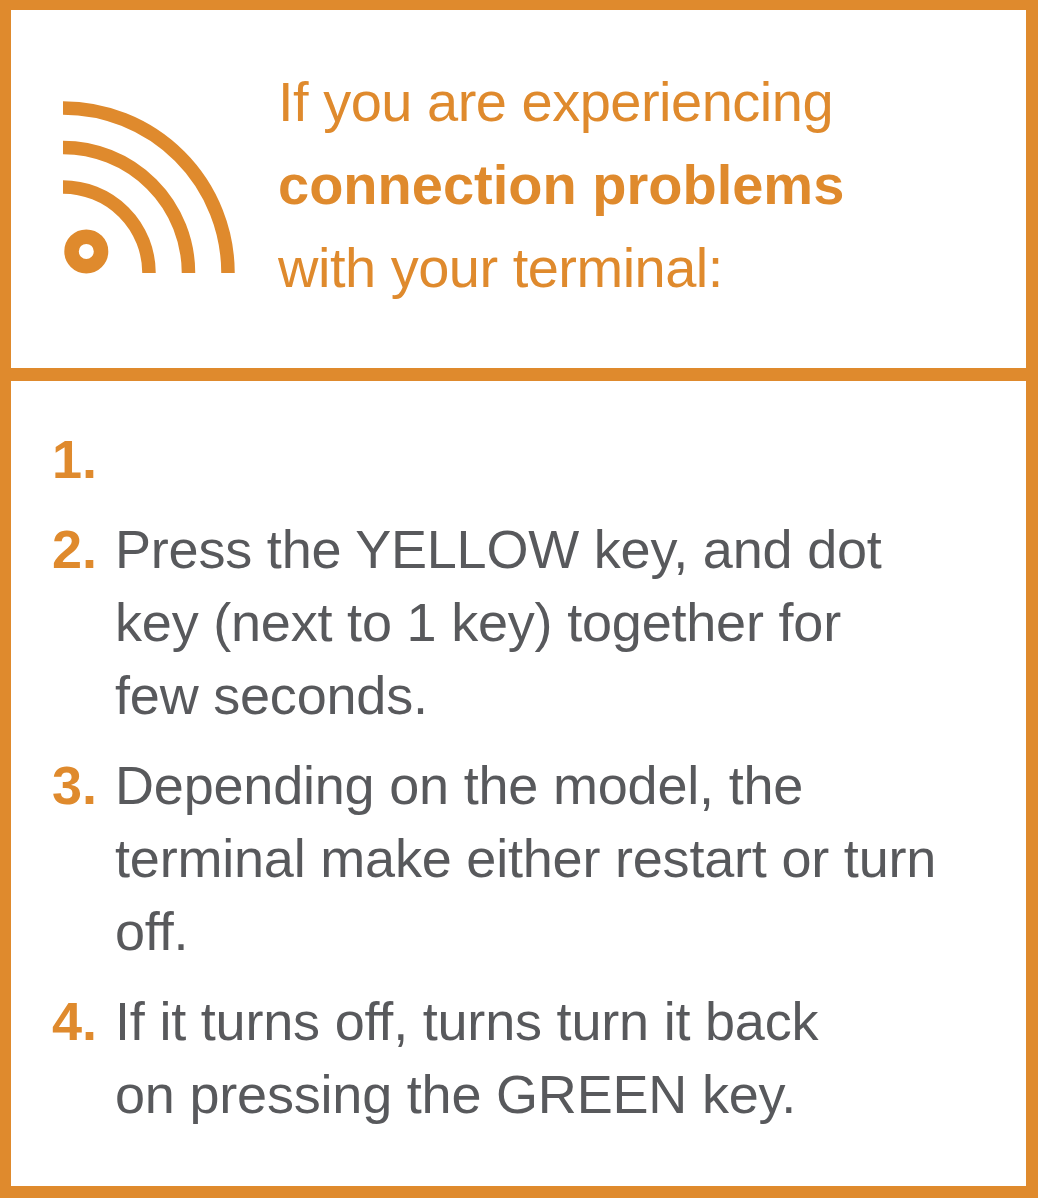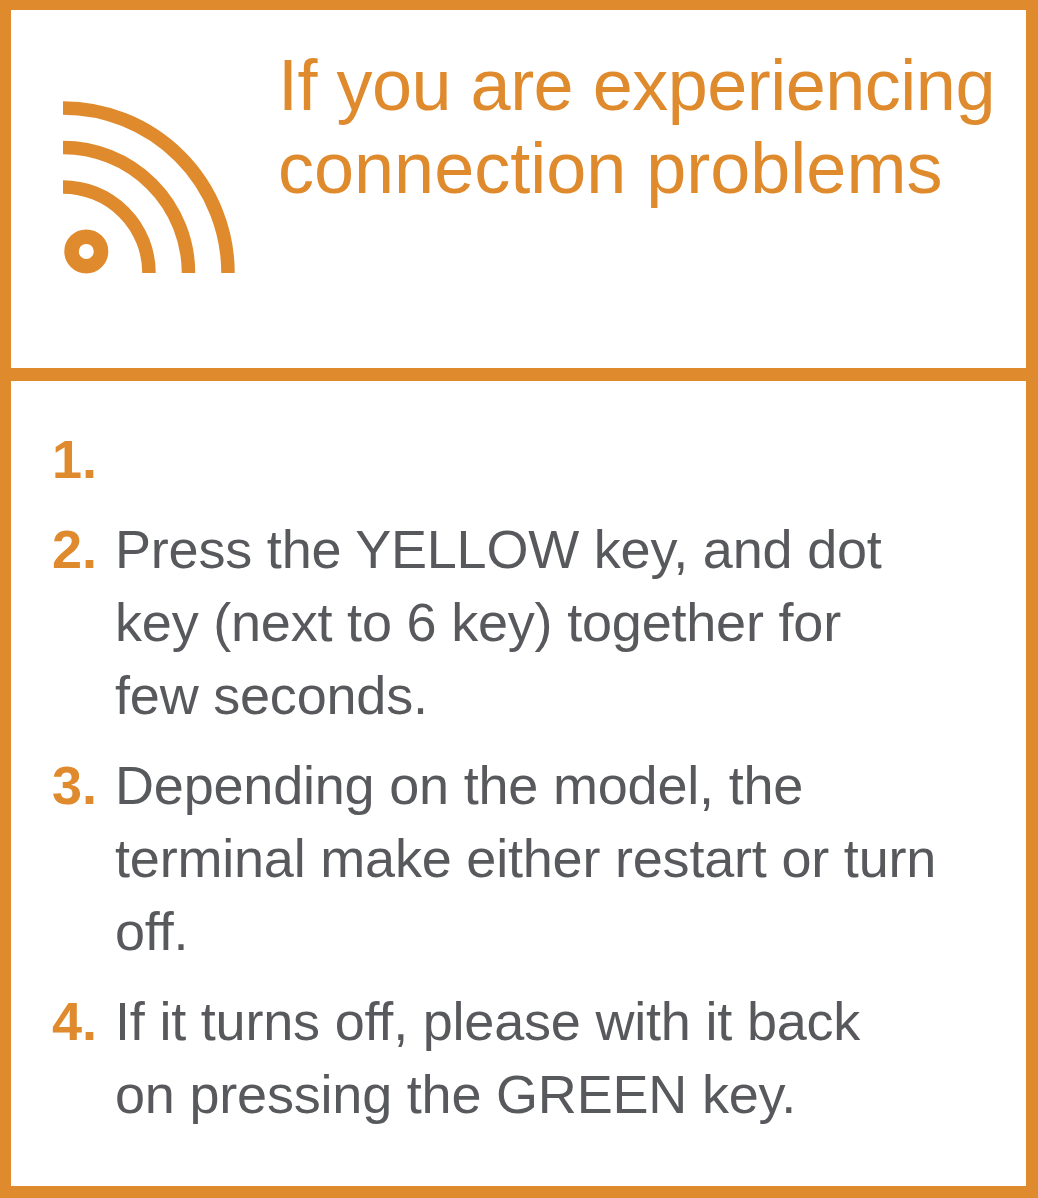--- a/index.html
+++ b/index.html
@@ -41,9 +41,9 @@
   .title{
     position:absolute;
     left:267px;
-    top:34px;
+    top:50px;
     color:var(--orange);
-    font-size:72px;
+    font-size:56px;
     line-height:83px;
     letter-spacing:-0.5px;
     white-space:nowrap;

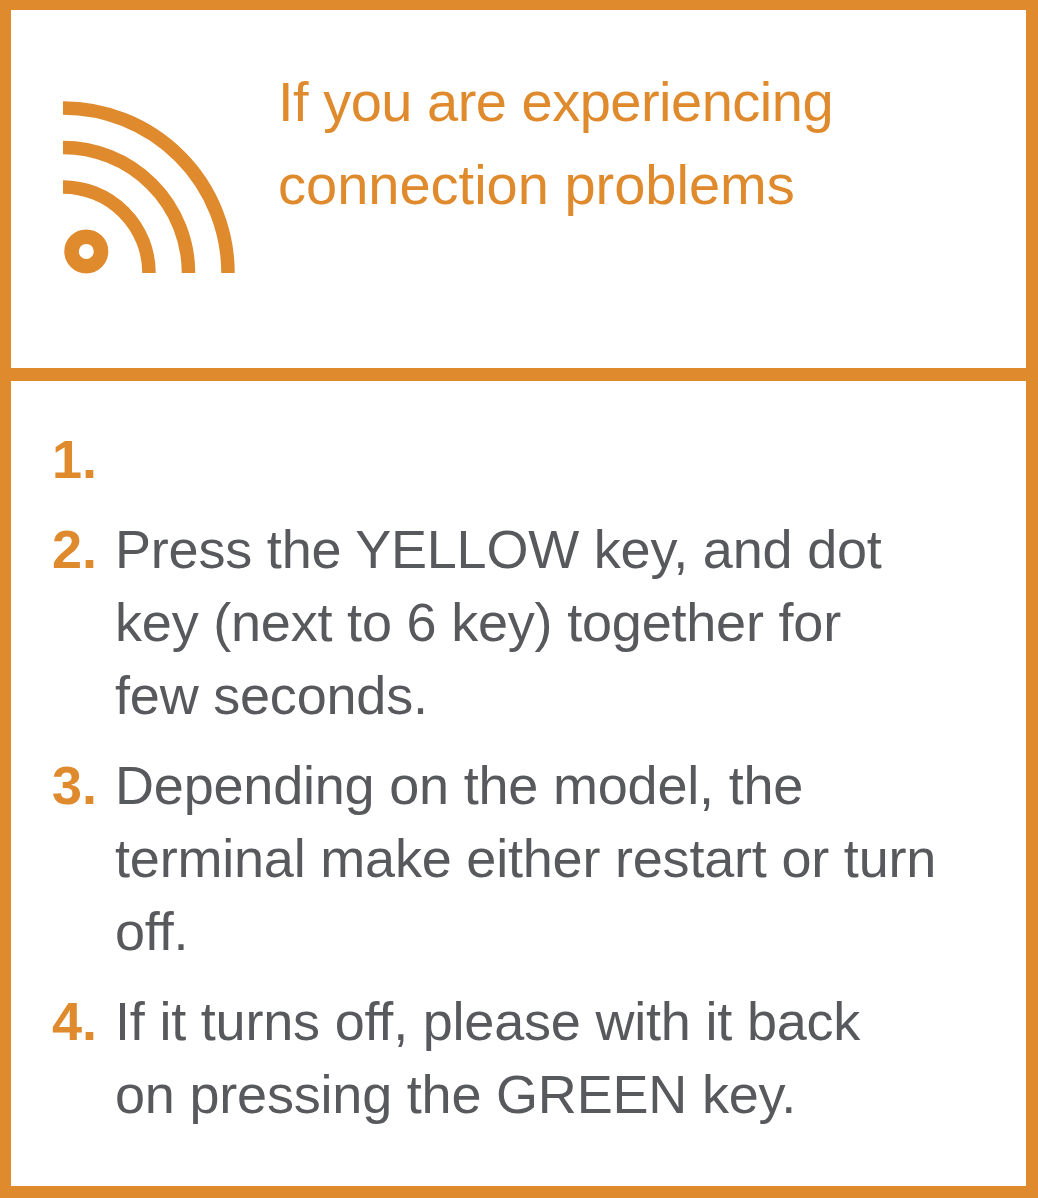--- a/index.html
+++ b/index.html
@@ -49,7 +49,7 @@
     white-space:nowrap;
   }
   .title .line-bold{
-    font-weight:400;
+    font-weight:700;
     letter-spacing:0px;
   }
   .divider{

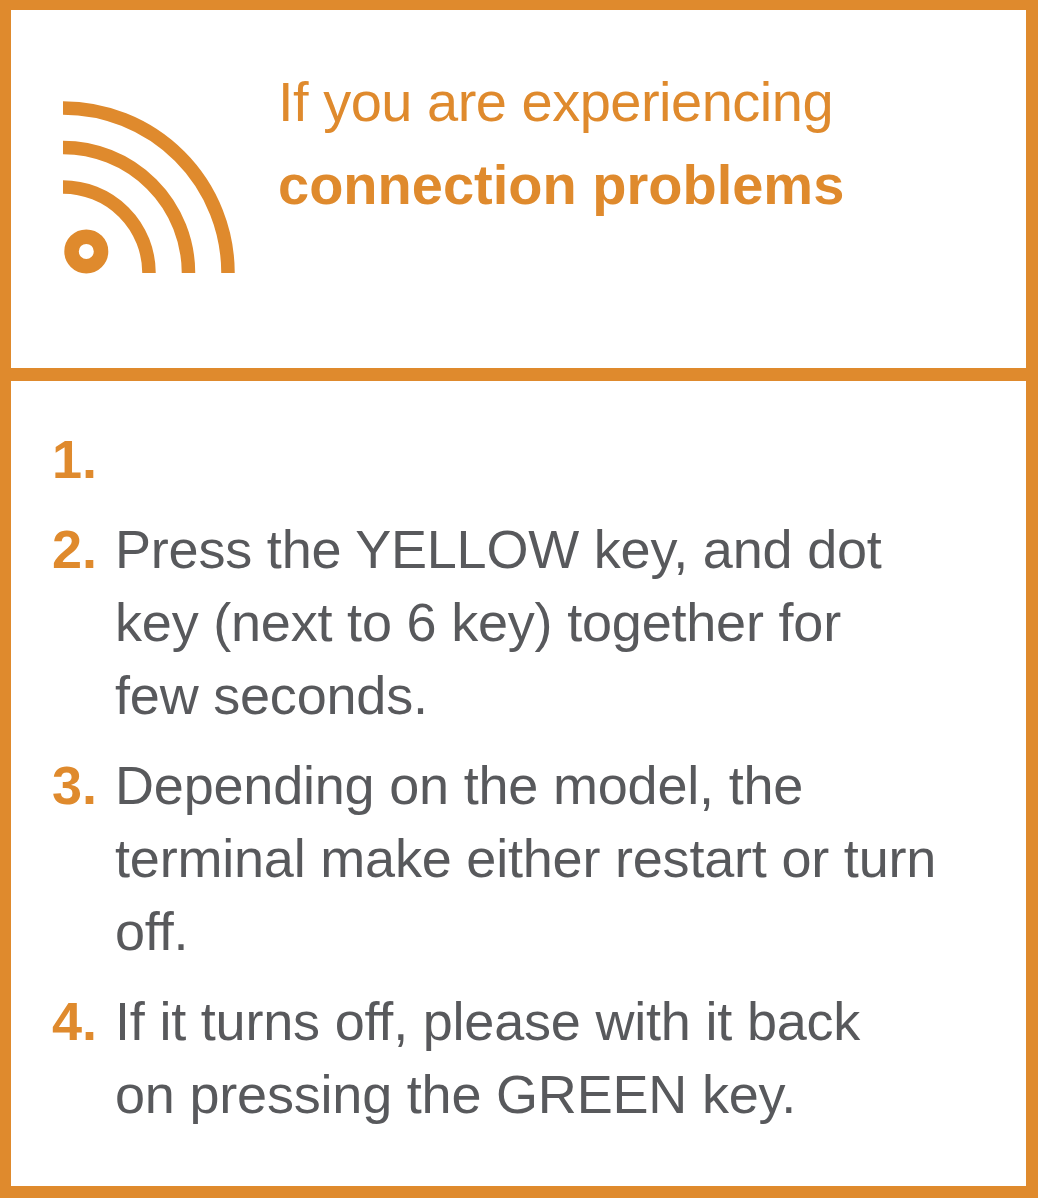--- a/index.html
+++ b/index.html
@@ -99,6 +99,7 @@
     <div class="title" id="title">
         <div class="title-line">If you are experiencing</div>
         <div class="title-line line-bold">connection problems</div>
+        <div class="title-line">with your terminal:</div>
       </div>
   </div>
 

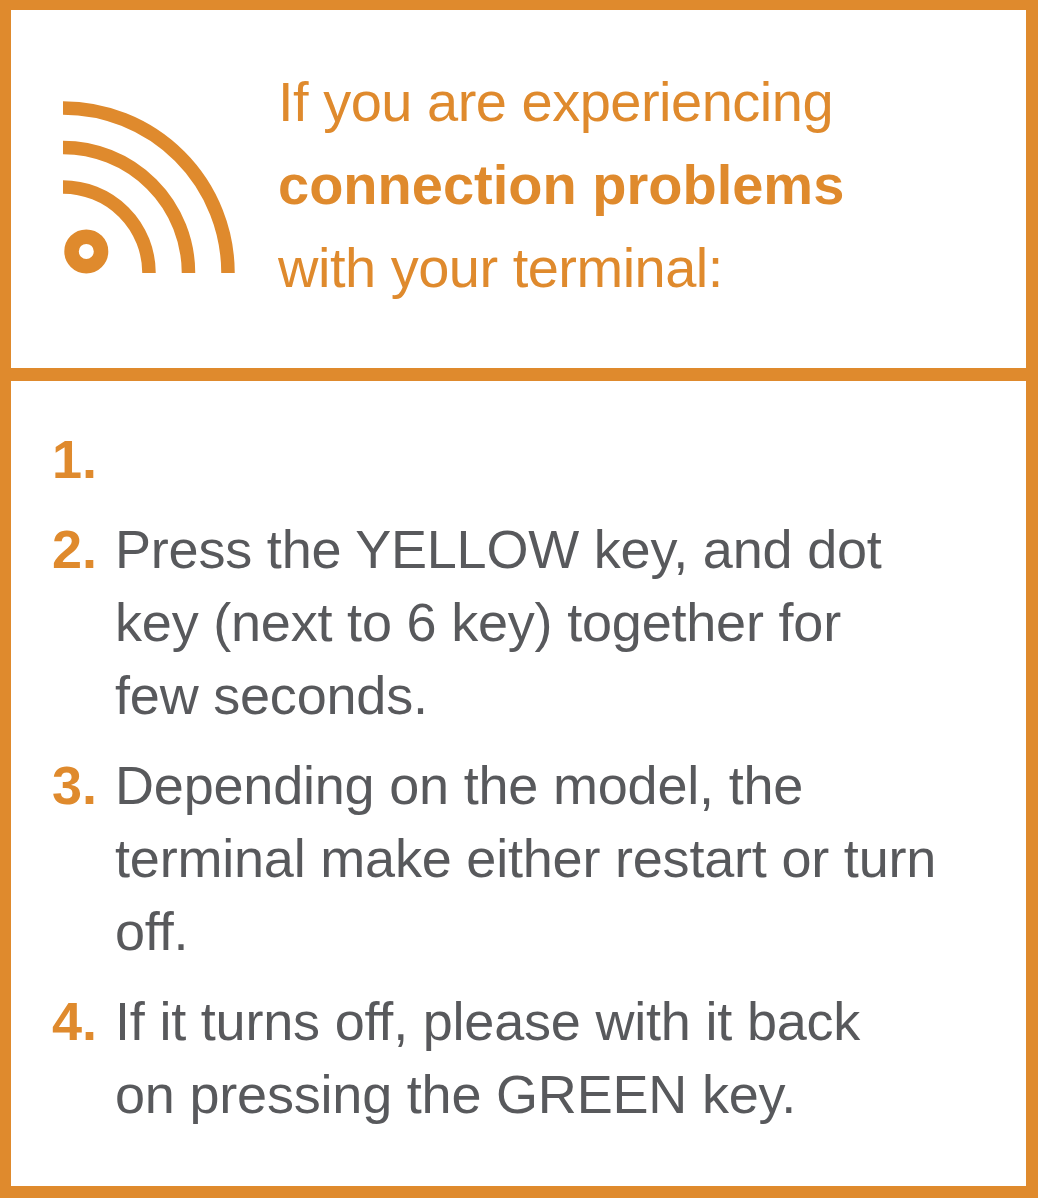--- a/index.html
+++ b/index.html
@@ -112,7 +112,7 @@
       <div class="step">
     <span class="step-number">2.</span>
     <span class="step-text">Press the YELLOW key, and dot
-key (next to 6 key) together for
+key (next to 1 key) together for
 few seconds.</span>
   </div>
       <div class="step">

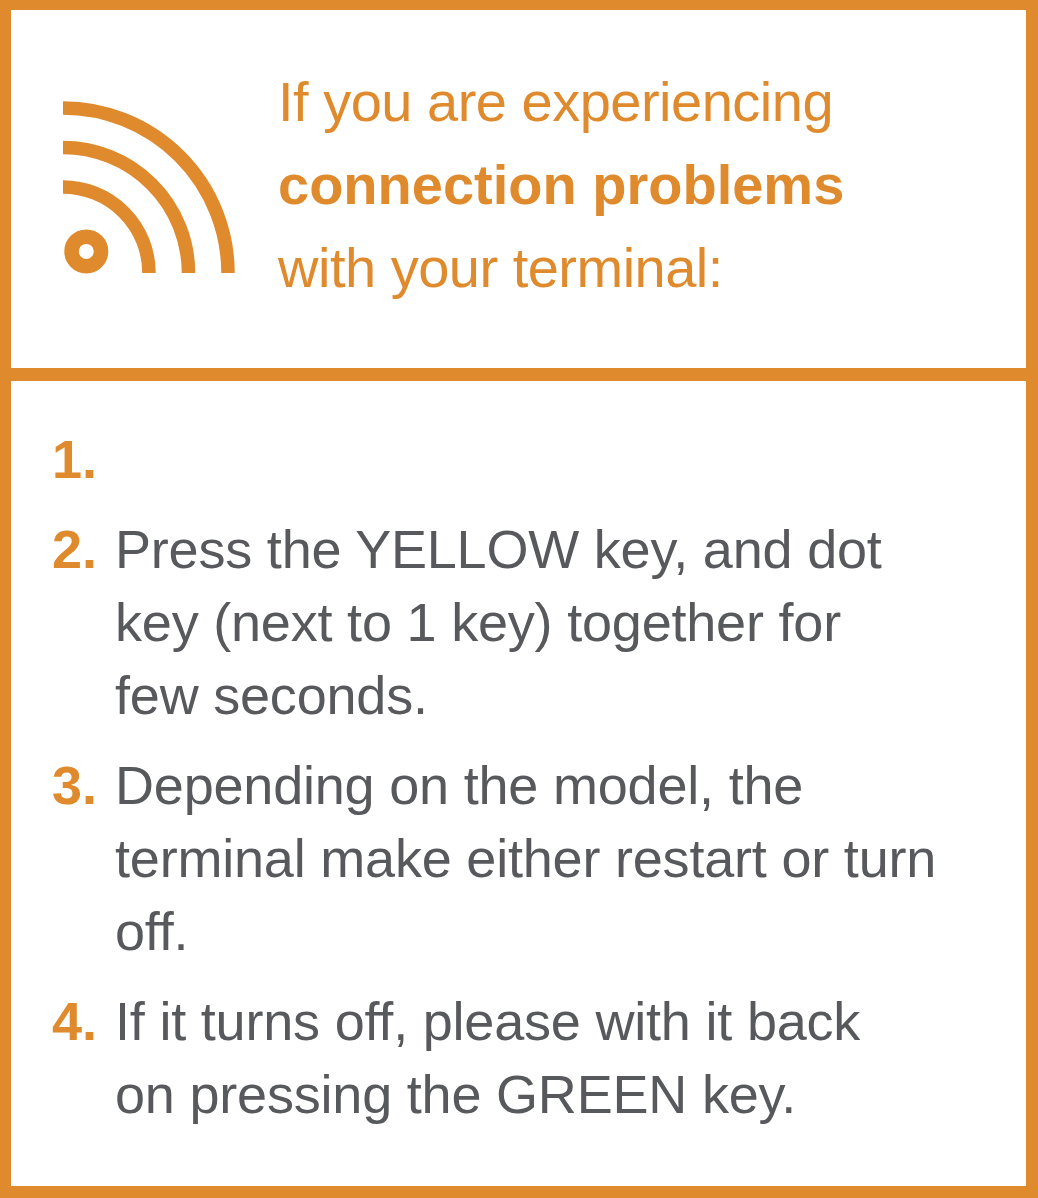--- a/index.html
+++ b/index.html
@@ -122,7 +122,7 @@
   </div>
       <div class="step">
     <span class="step-number">4.</span>
-    <span class="step-text">If it turns off, please with it back
+    <span class="step-text">If it turns off, turns turn it back
 on pressing the GREEN key.</span>
   </div>
     </div>

